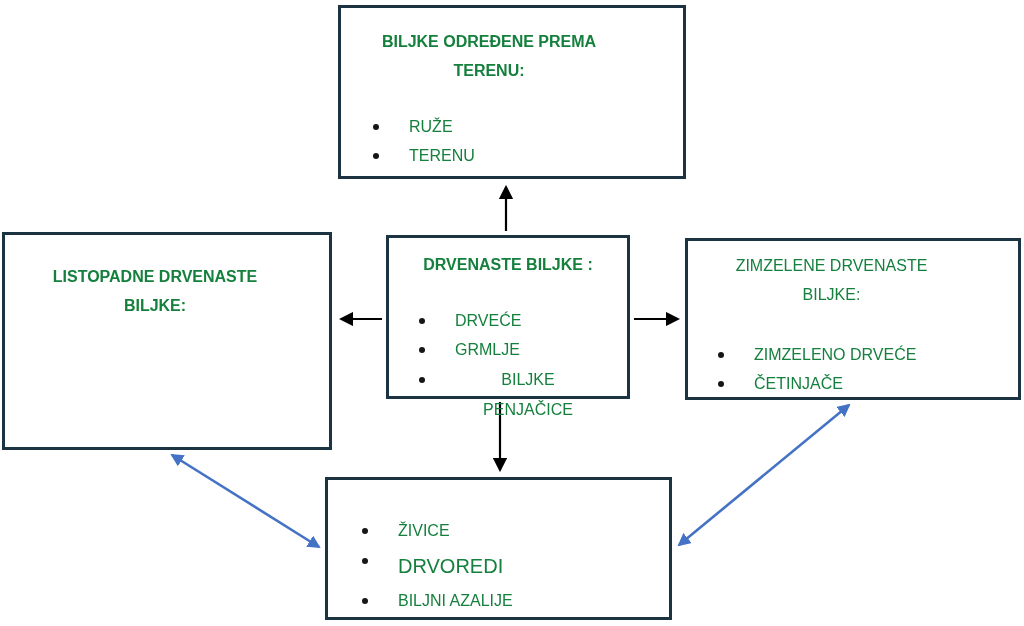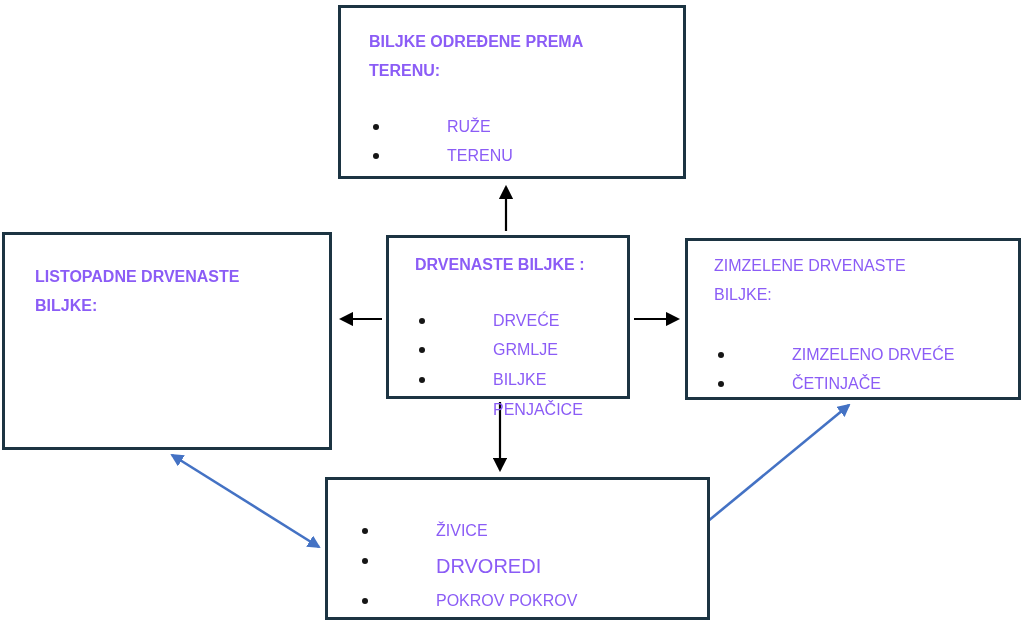--- a/index.html
+++ b/index.html
@@ -19,7 +19,8 @@
     box-sizing: border-box;
     background: #ffffff;
     border: 3px solid #1c3442;
-    color: #8b5cf6;
+    color: #15803d;
+    text-align: center;
   }
   .title {
     font-size: 16px;

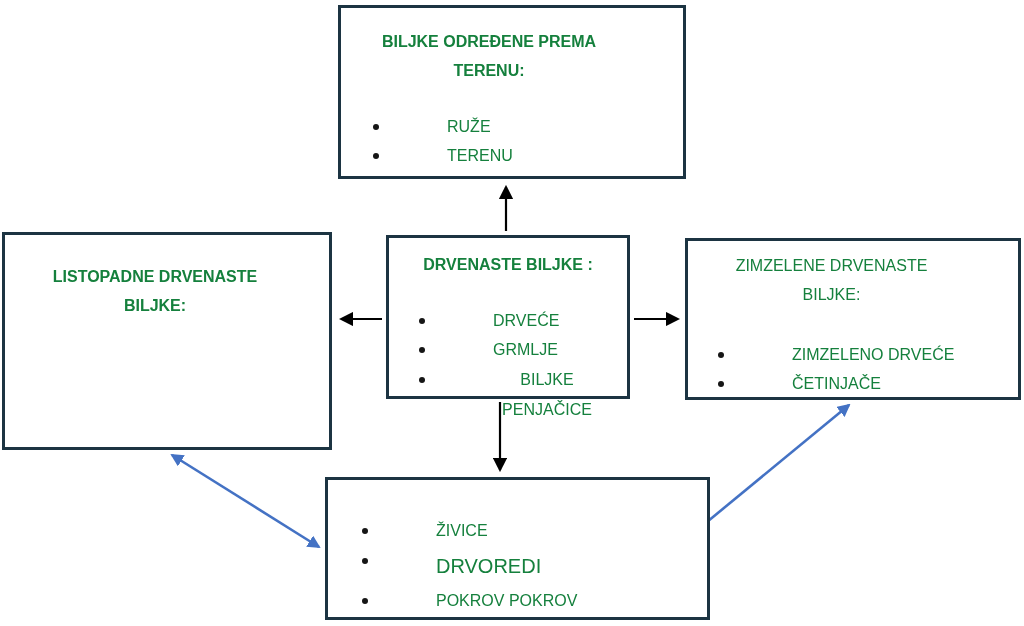--- a/index.html
+++ b/index.html
@@ -41,7 +41,6 @@
     align-items: flex-start;
     font-size: 16px;
     line-height: 1.85;
-    gap: 38px;
   }
   li.item.small { font-size: 20px; line-height: 2.0; }
   .bullet {

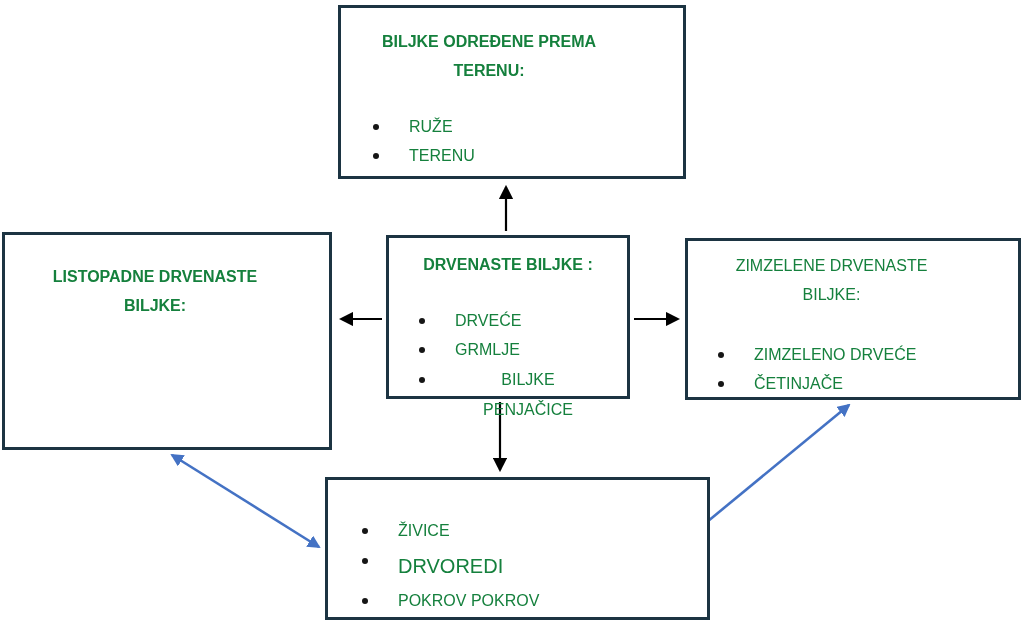--- a/index.html
+++ b/index.html
@@ -61,7 +61,7 @@
   #box-left   { left: 2px;   top: 232px; width: 330px; height: 218px; padding: 28px 30px; }
   #box-center { left: 386px; top: 235px; width: 244px; height: 164px; padding: 13px 26px; }
   #box-right  { left: 685px; top: 238px; width: 336px; height: 162px; padding: 11px 26px; }
-  #box-bottom { left: 325px; top: 477px; width: 385px; height: 143px; padding: 36px 30px; }
+  #box-bottom { left: 325px; top: 477px; width: 347px; height: 143px; padding: 36px 30px; }
   #box-left .title  { margin-bottom: 4px; }
   #box-right ul.items { margin-top: 30px; }
   #box-center .item-text { max-width: 150px; }

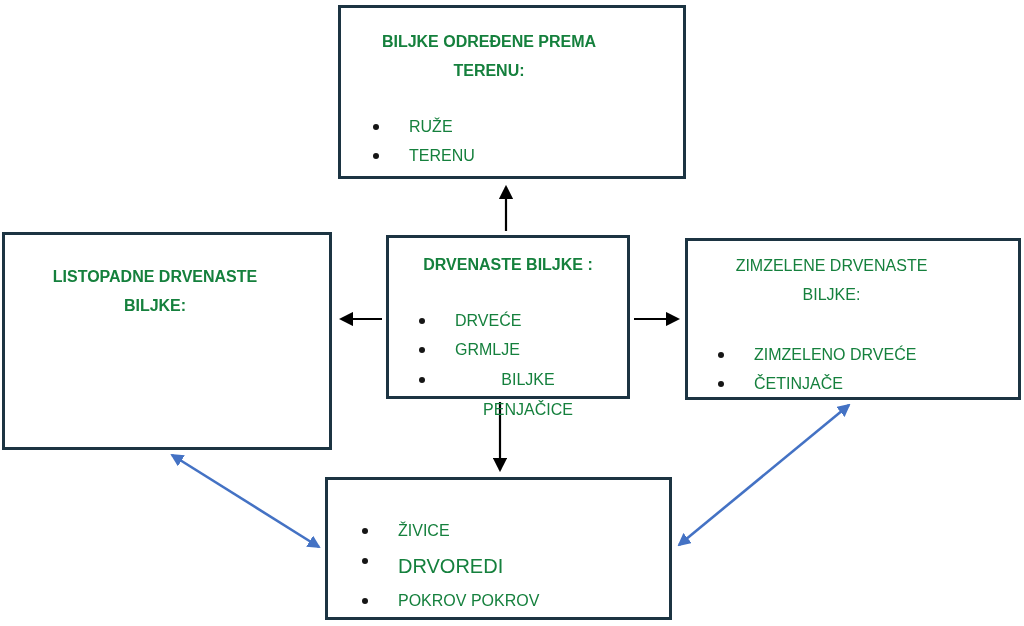--- a/index.html
+++ b/index.html
@@ -156,7 +156,7 @@
       </li>
       <li class="item">
         <span class="bullet"></span>
-        <span class="item-text">POKROV POKROV</span>
+        <span class="item-text">BILJNI AZALIJE</span>
       </li>
     </ul>
   </div>

